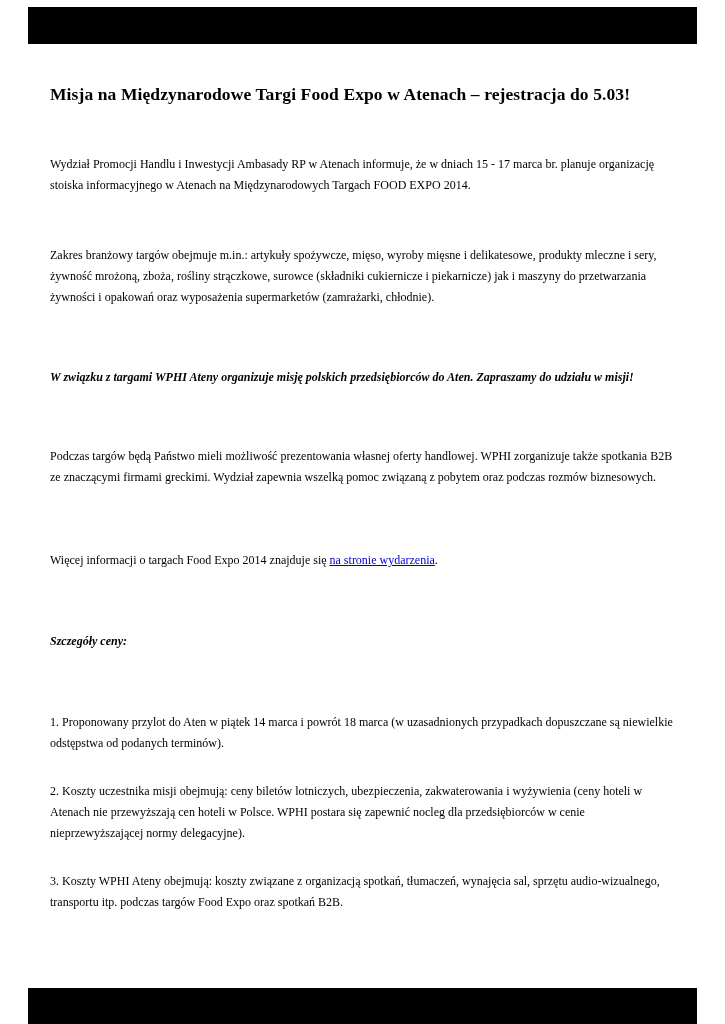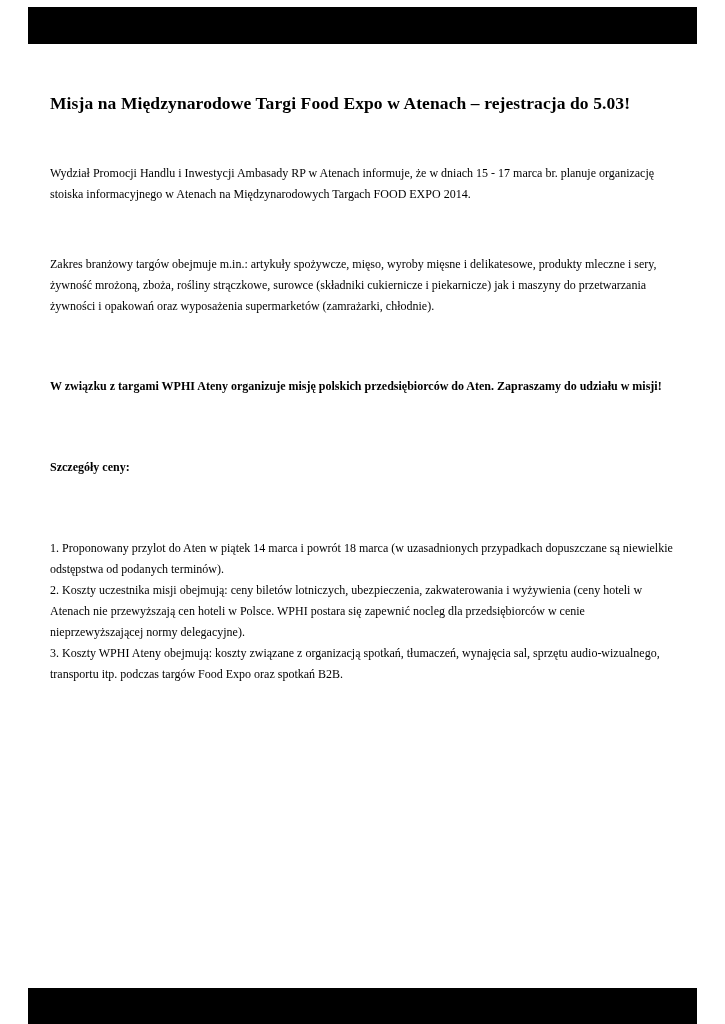--- a/index.html
+++ b/index.html
@@ -30,7 +30,7 @@
     position: absolute;
     left: 50px;
     width: 625px;
-    top: 12px;
+    top: 3px;
   }
   .doc-title {
     margin: 79px 0 0 0;

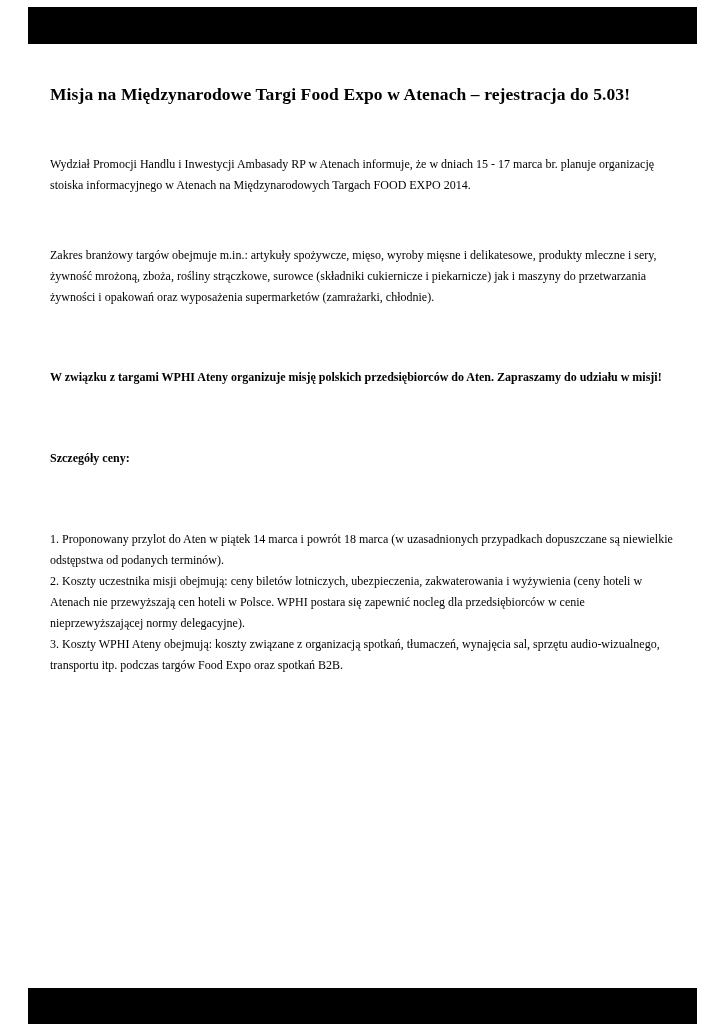--- a/index.html
+++ b/index.html
@@ -45,7 +45,7 @@
     margin: 0;
     text-align: left;
   }
-  .para.bold { font-weight: bold; }
+  .para.bold { font-weight: bold; font-style: italic; }
 
   .gap-intro     { margin-top: 48px; }
   .gap-scope     { margin-top: 49px; }

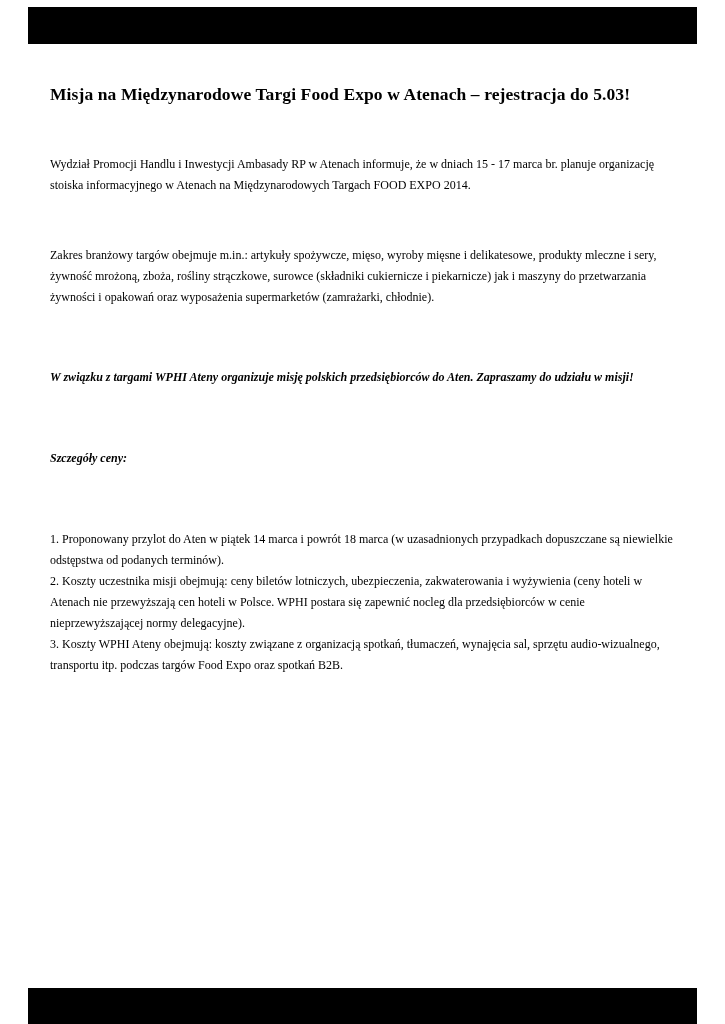--- a/index.html
+++ b/index.html
@@ -79,6 +79,7 @@
 
     <p class="para bold gap-invite">W związku z targami WPHI Ateny organizuje misję polskich przedsiębiorców do Aten. Zapraszamy do udziału w misji!</p>
 
+    <p class="para gap-b2b">Podczas targów będą Państwo mieli możliwość prezentowania własnej oferty handlowej. WPHI zorganizuje także spotkania B2B ze znaczącymi firmami greckimi. Wydział zapewnia wszelką pomoc związaną z pobytem oraz podczas rozmów biznesowych.</p>
 
 
     <p class="para bold gap-details">Szczegóły ceny:</p>

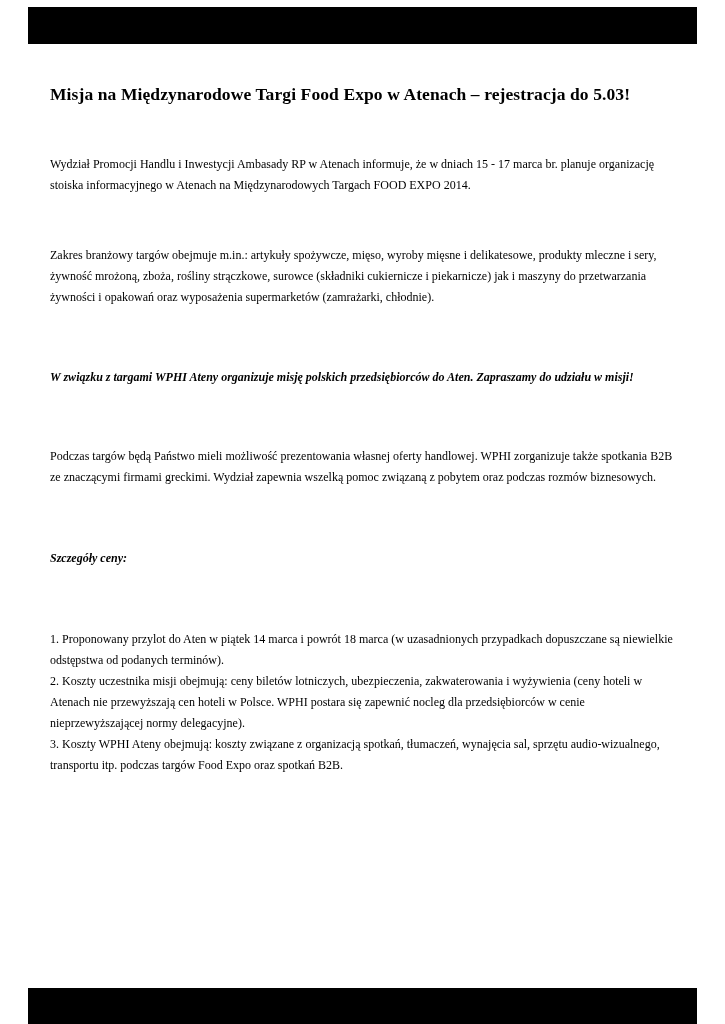--- a/index.html
+++ b/index.html
@@ -81,6 +81,7 @@
 
     <p class="para gap-b2b">Podczas targów będą Państwo mieli możliwość prezentowania własnej oferty handlowej. WPHI zorganizuje także spotkania B2B ze znaczącymi firmami greckimi. Wydział zapewnia wszelką pomoc związaną z pobytem oraz podczas rozmów biznesowych.</p>
 
+    <p class="para gap-moreinfo"><span>Więcej informacji o targach Food Expo 2014 znajduje się </span><a class="doc-link" href="#">na stronie wydarzenia</a><span>.</span></p>
 
     <p class="para bold gap-details">Szczegóły ceny:</p>
 

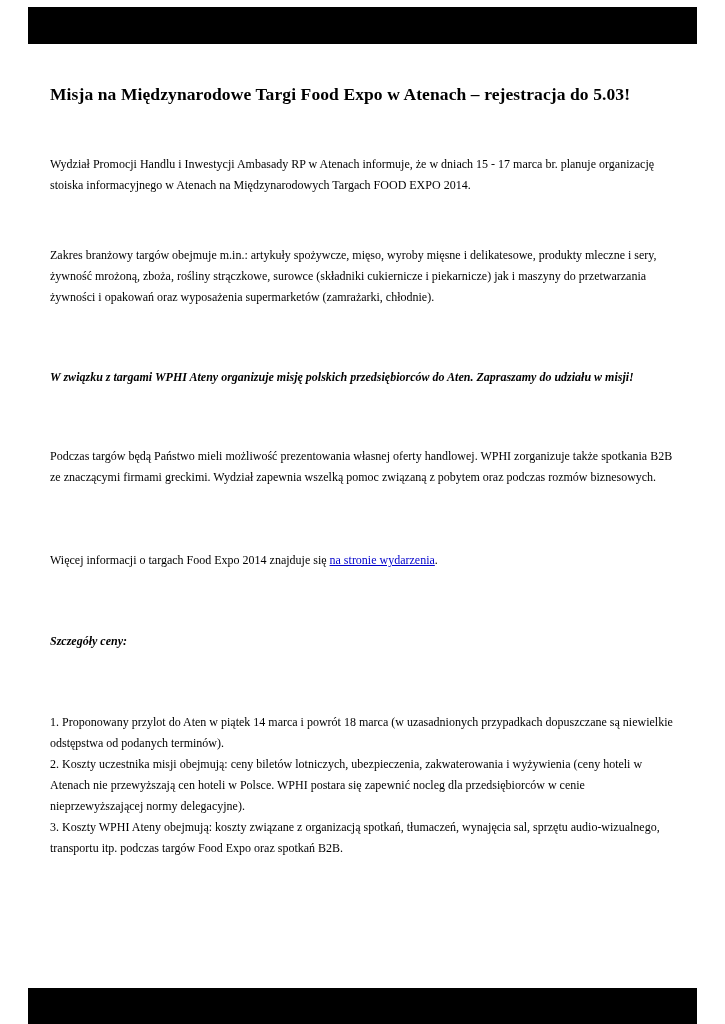--- a/index.html
+++ b/index.html
@@ -54,7 +54,7 @@
   .gap-moreinfo  { margin-top: 62px; }
   .gap-details   { margin-top: 60px; }
   .gap-item1     { margin-top: 60px; }
-  .gap-item      { }
+  .gap-item      { margin-top: 27px; }
 
   a.doc-link {
     color: #0000cc;

